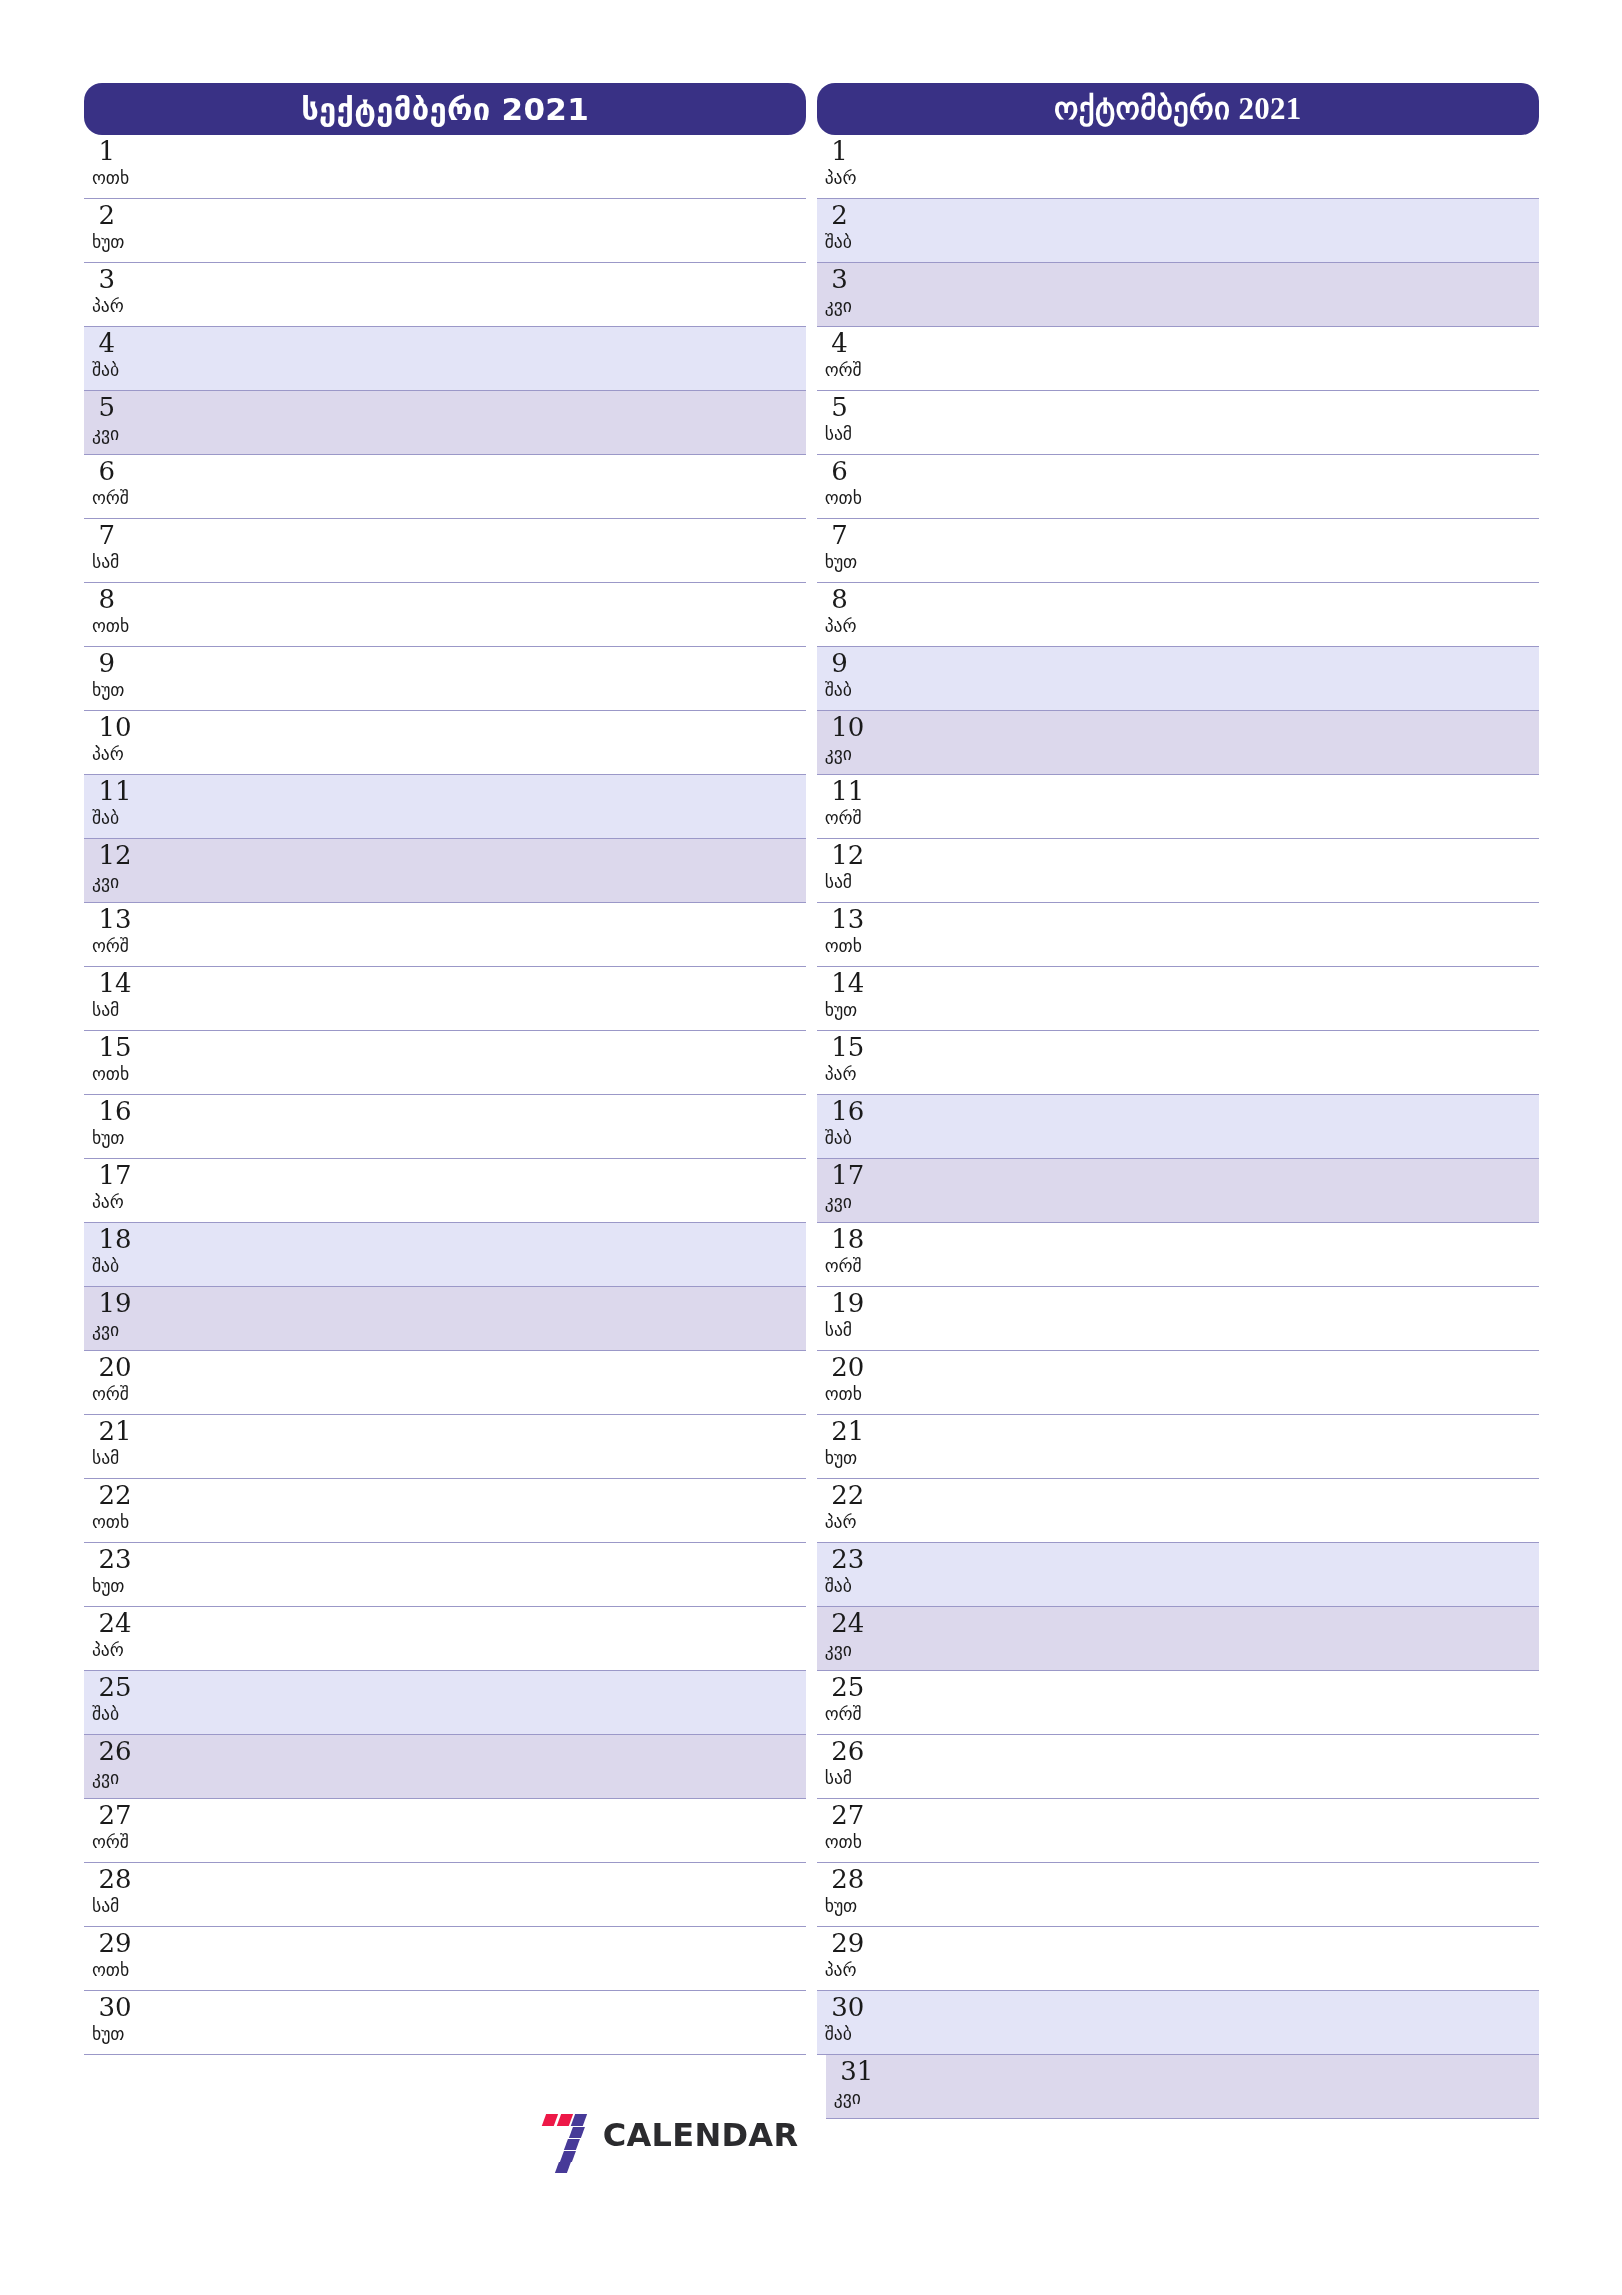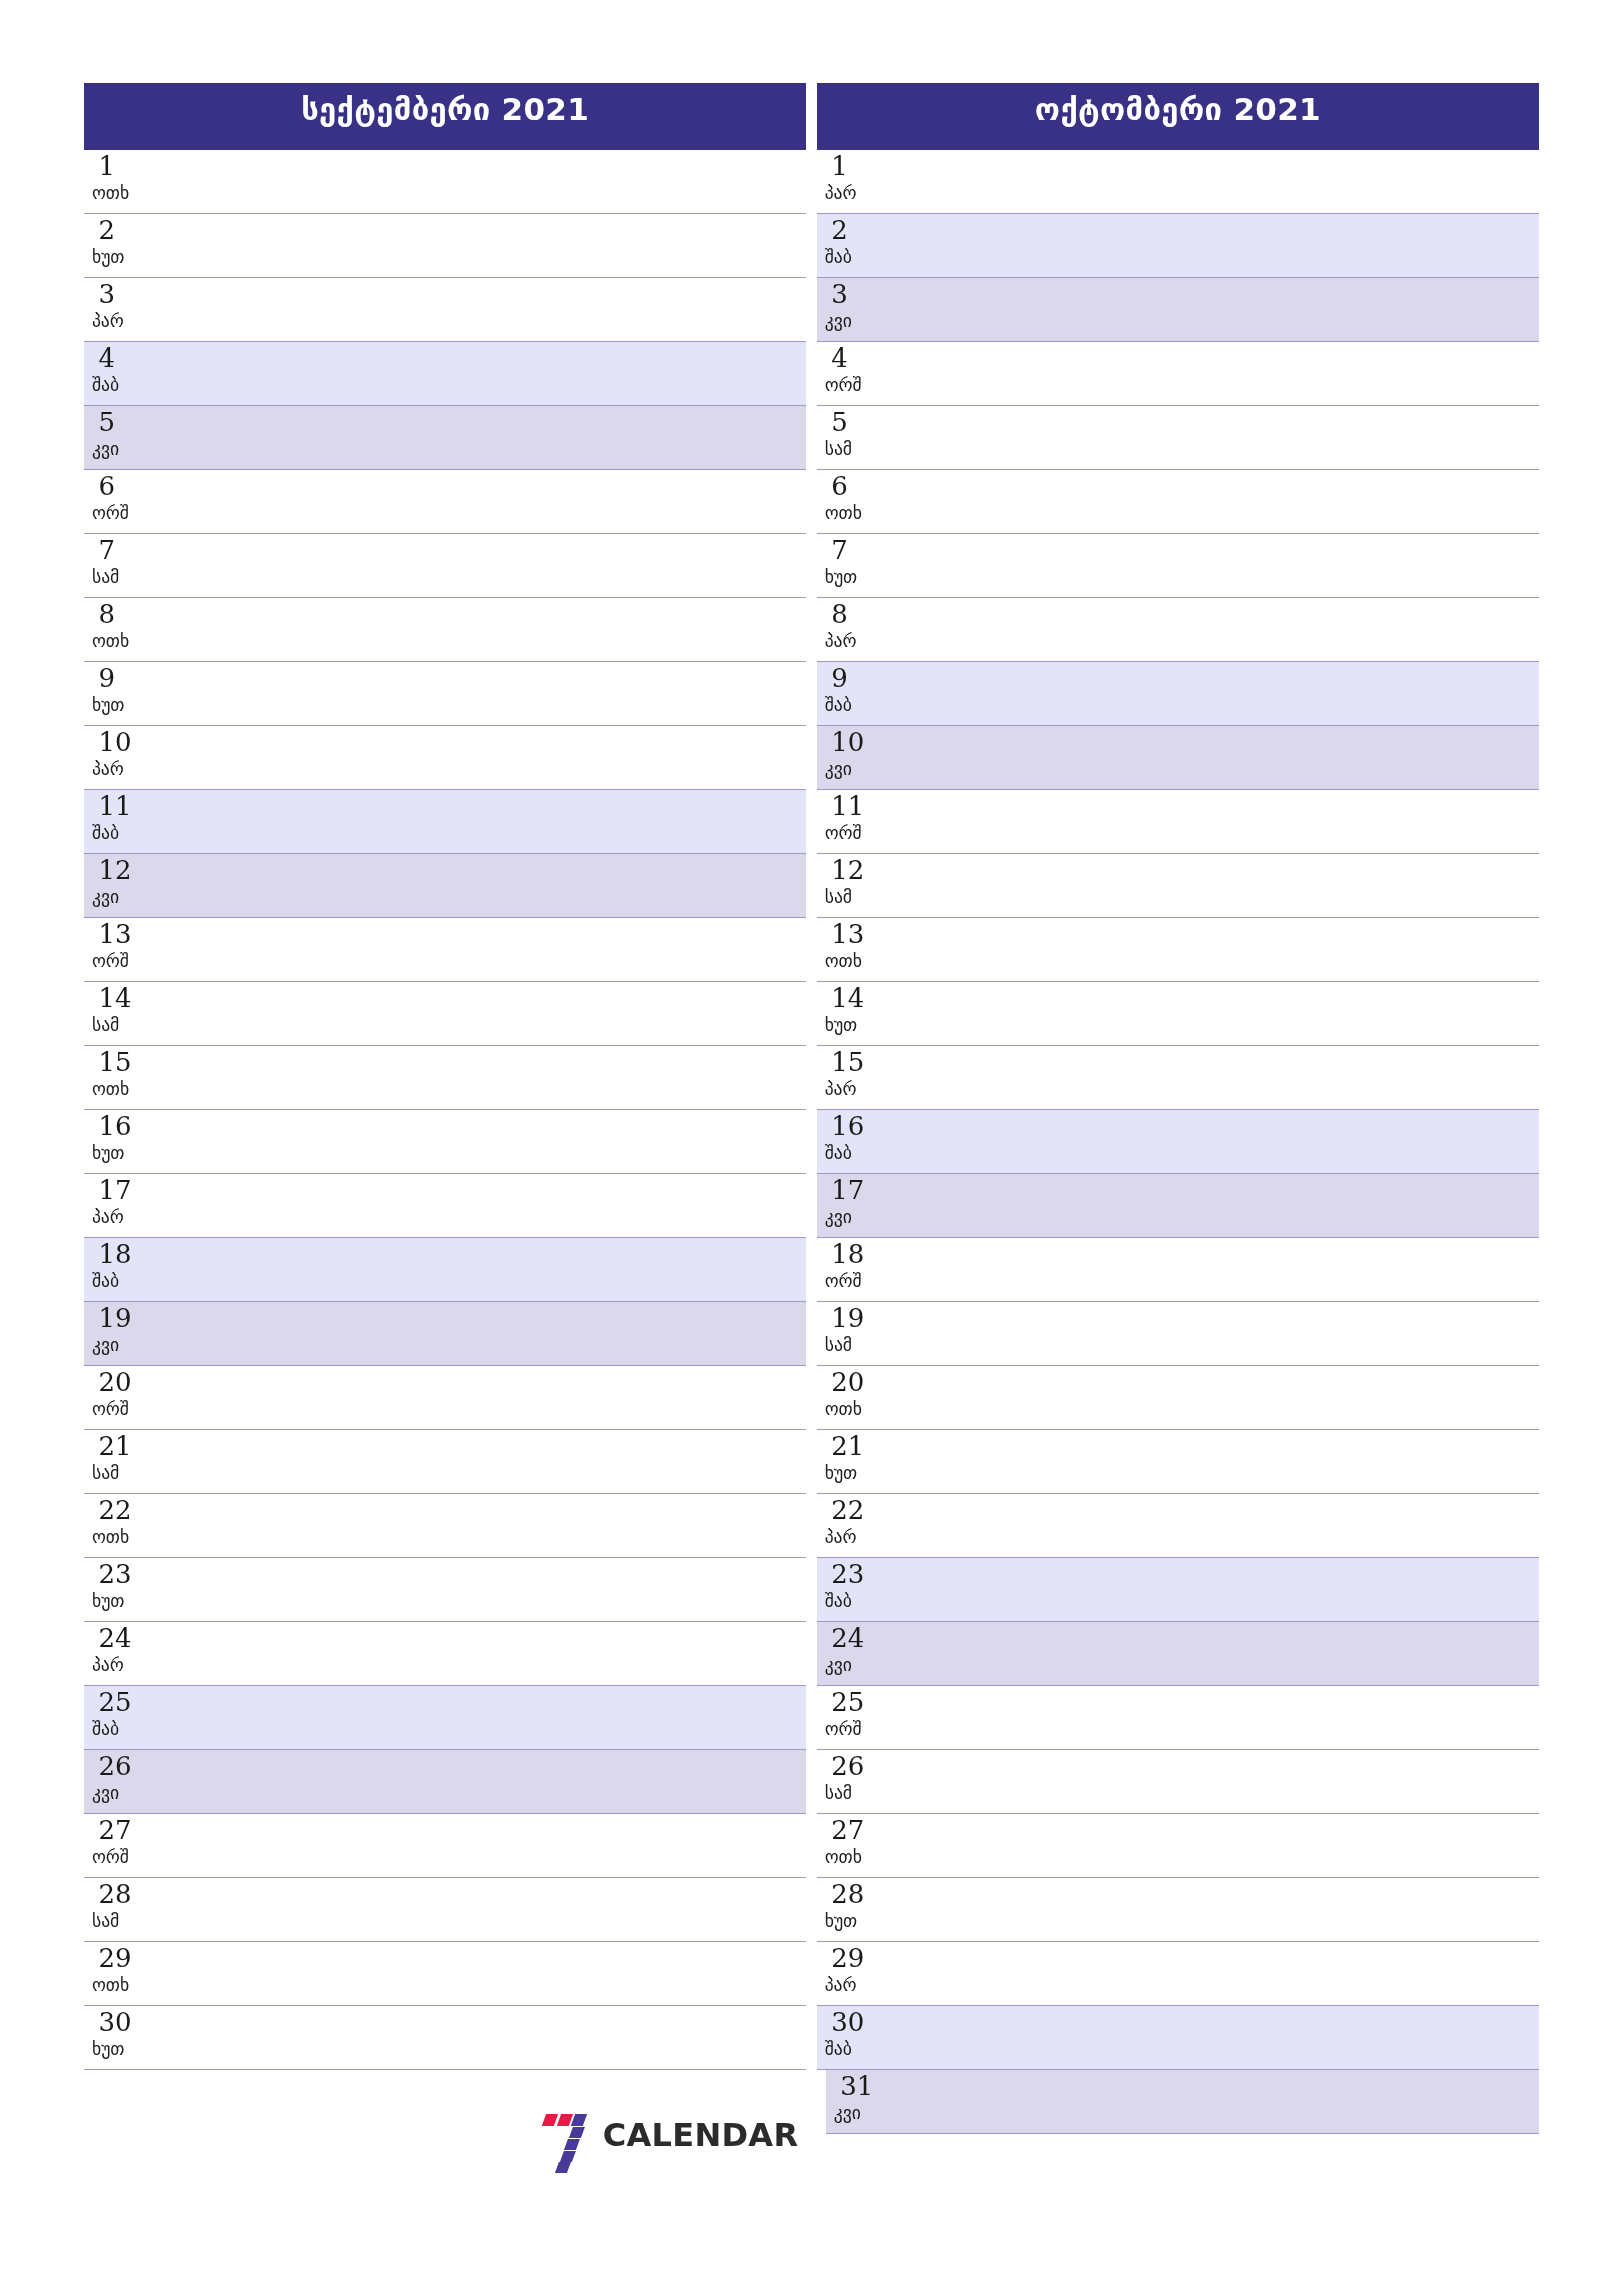--- a/index.html
+++ b/index.html
@@ -34,7 +34,7 @@
   }
 
   .month-header {
-    height: 67px;
+    height: 52px;
     line-height: 52px;
     text-align: center;
     color: #ffffff;
@@ -44,6 +44,7 @@
     font-family: "DejaVu Sans", sans-serif;
     white-space: nowrap;
     overflow: hidden;
+    border-radius: 18px;
   }
 
   .day-rows {

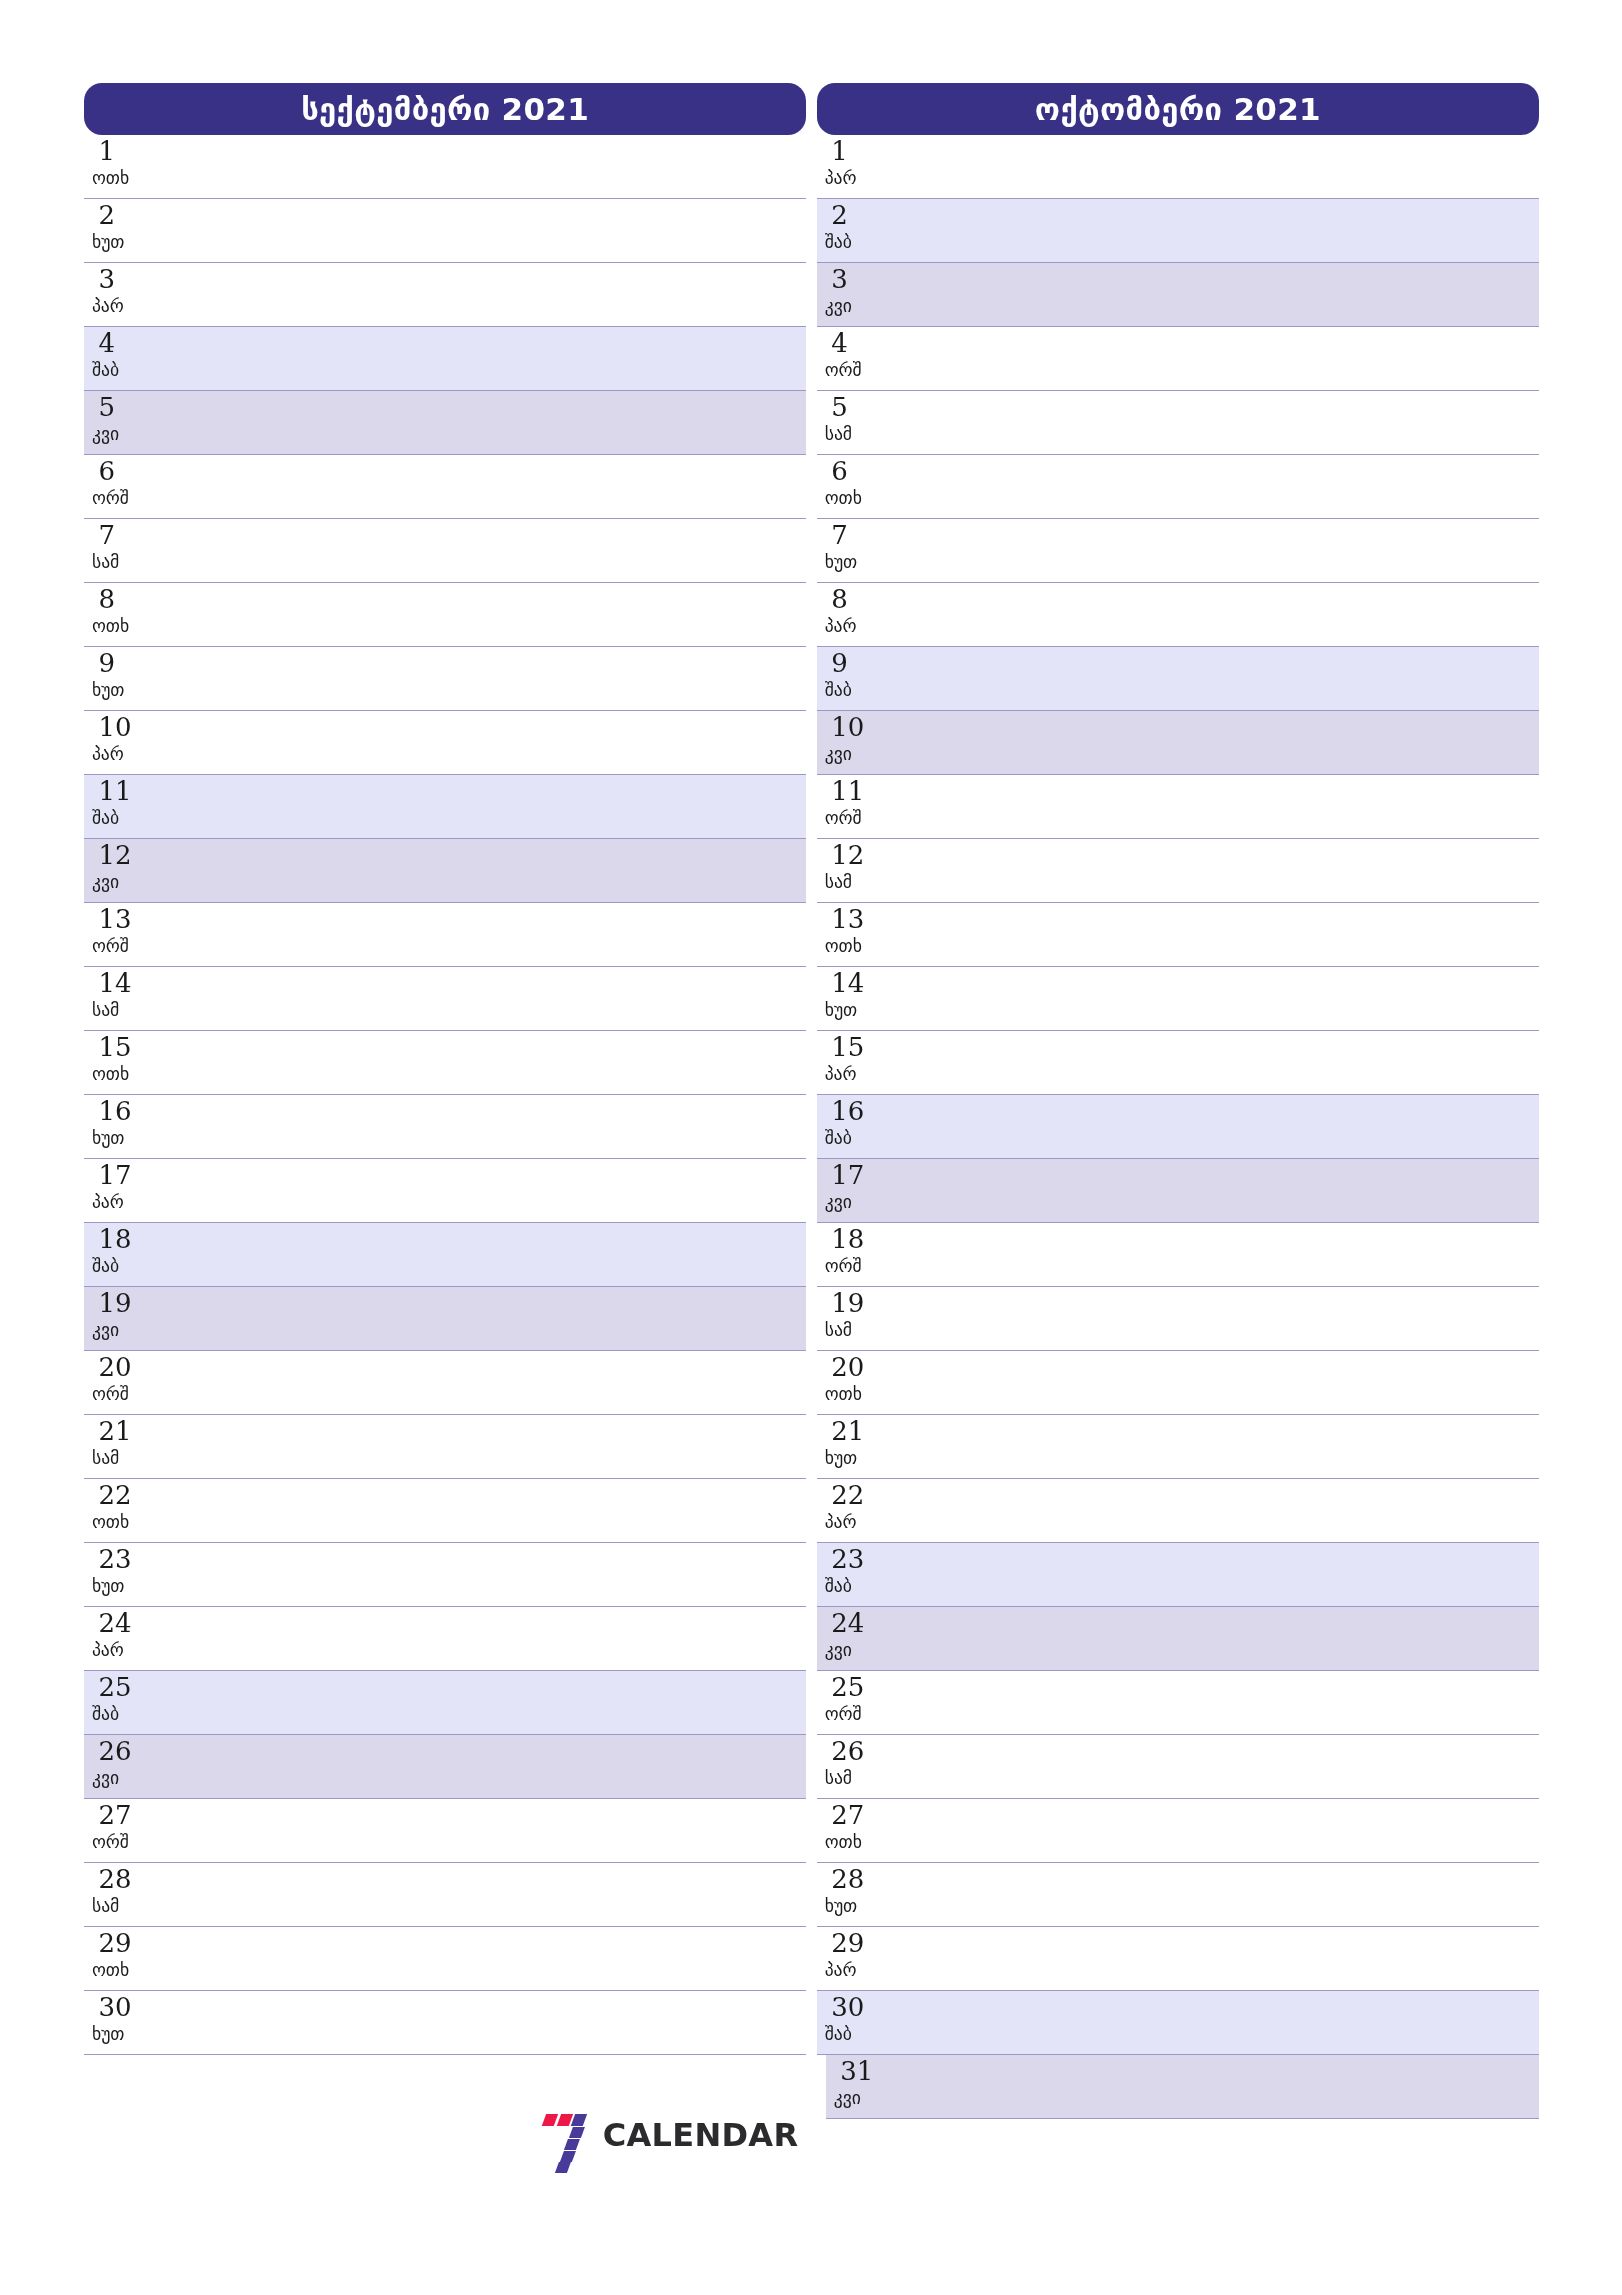--- a/index.html
+++ b/index.html
@@ -278,7 +278,7 @@
   </div>
 
   <div class="month-col">
-    <div class="month-header" style="background: rgb(57, 49, 133); color: rgb(255, 255, 255);">ოქტომბერი 2021</div>
+    <div class="month-header" style="background: rgb(57, 49, 133); color: rgb(255, 255, 255); font-family: Liberation Serif, serif;">ოქტომბერი 2021</div>
     <div class="day-rows">
         <div class="day-row first" style="border-bottom-color: rgb(155, 152, 200);">
           <span class="day-num" style="color: rgb(26, 26, 26);">1</span>

